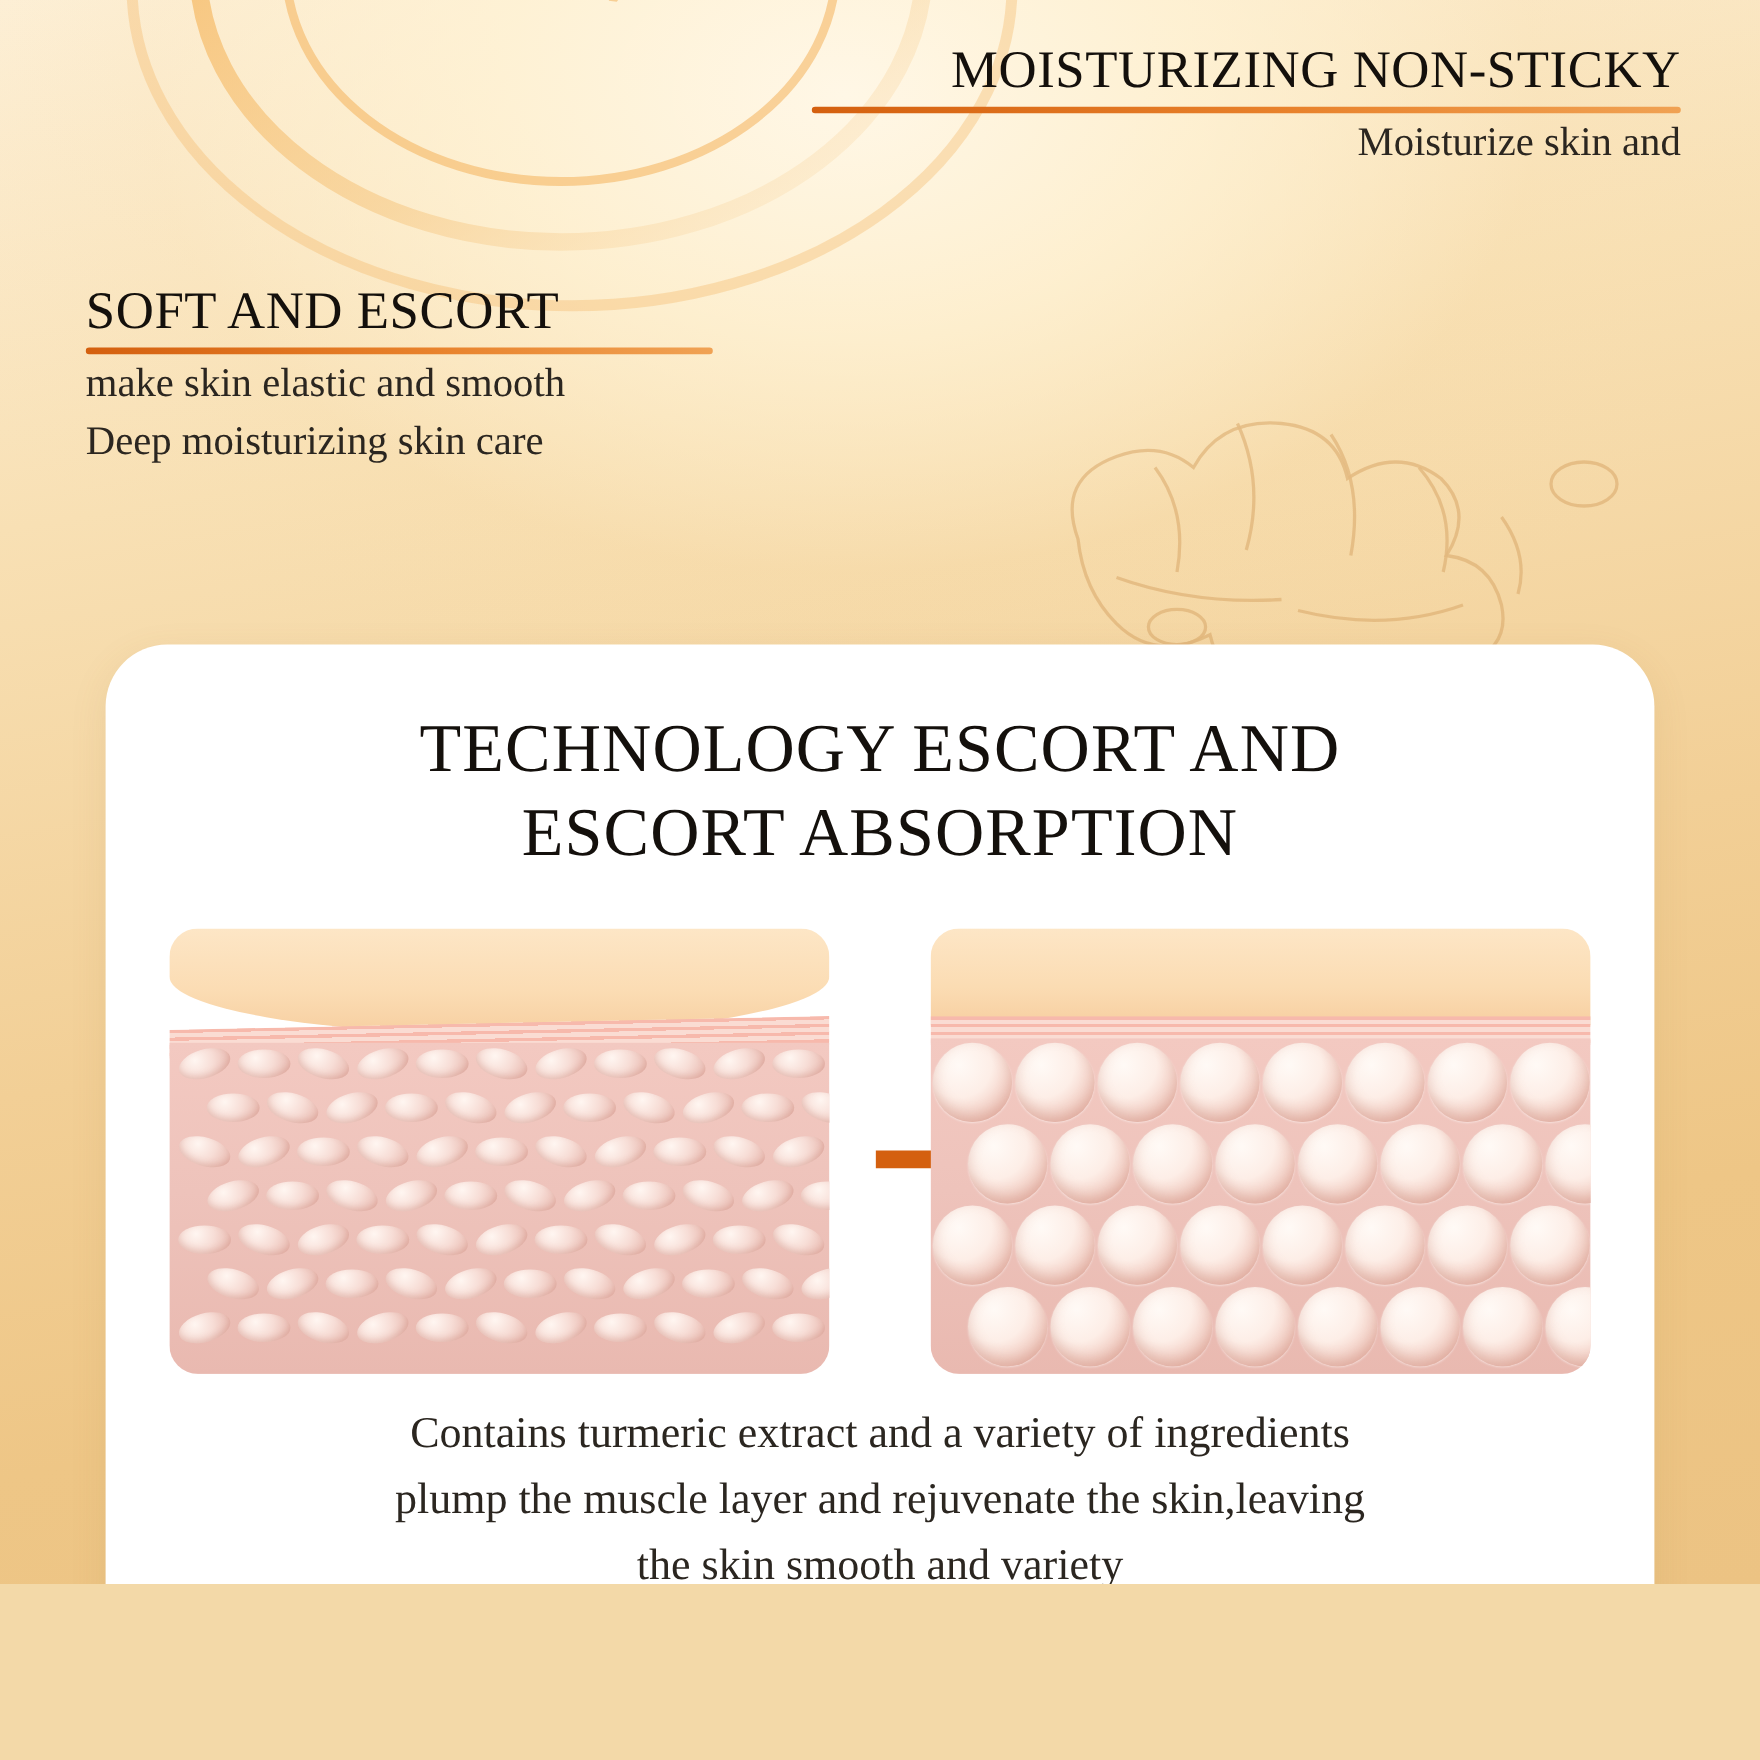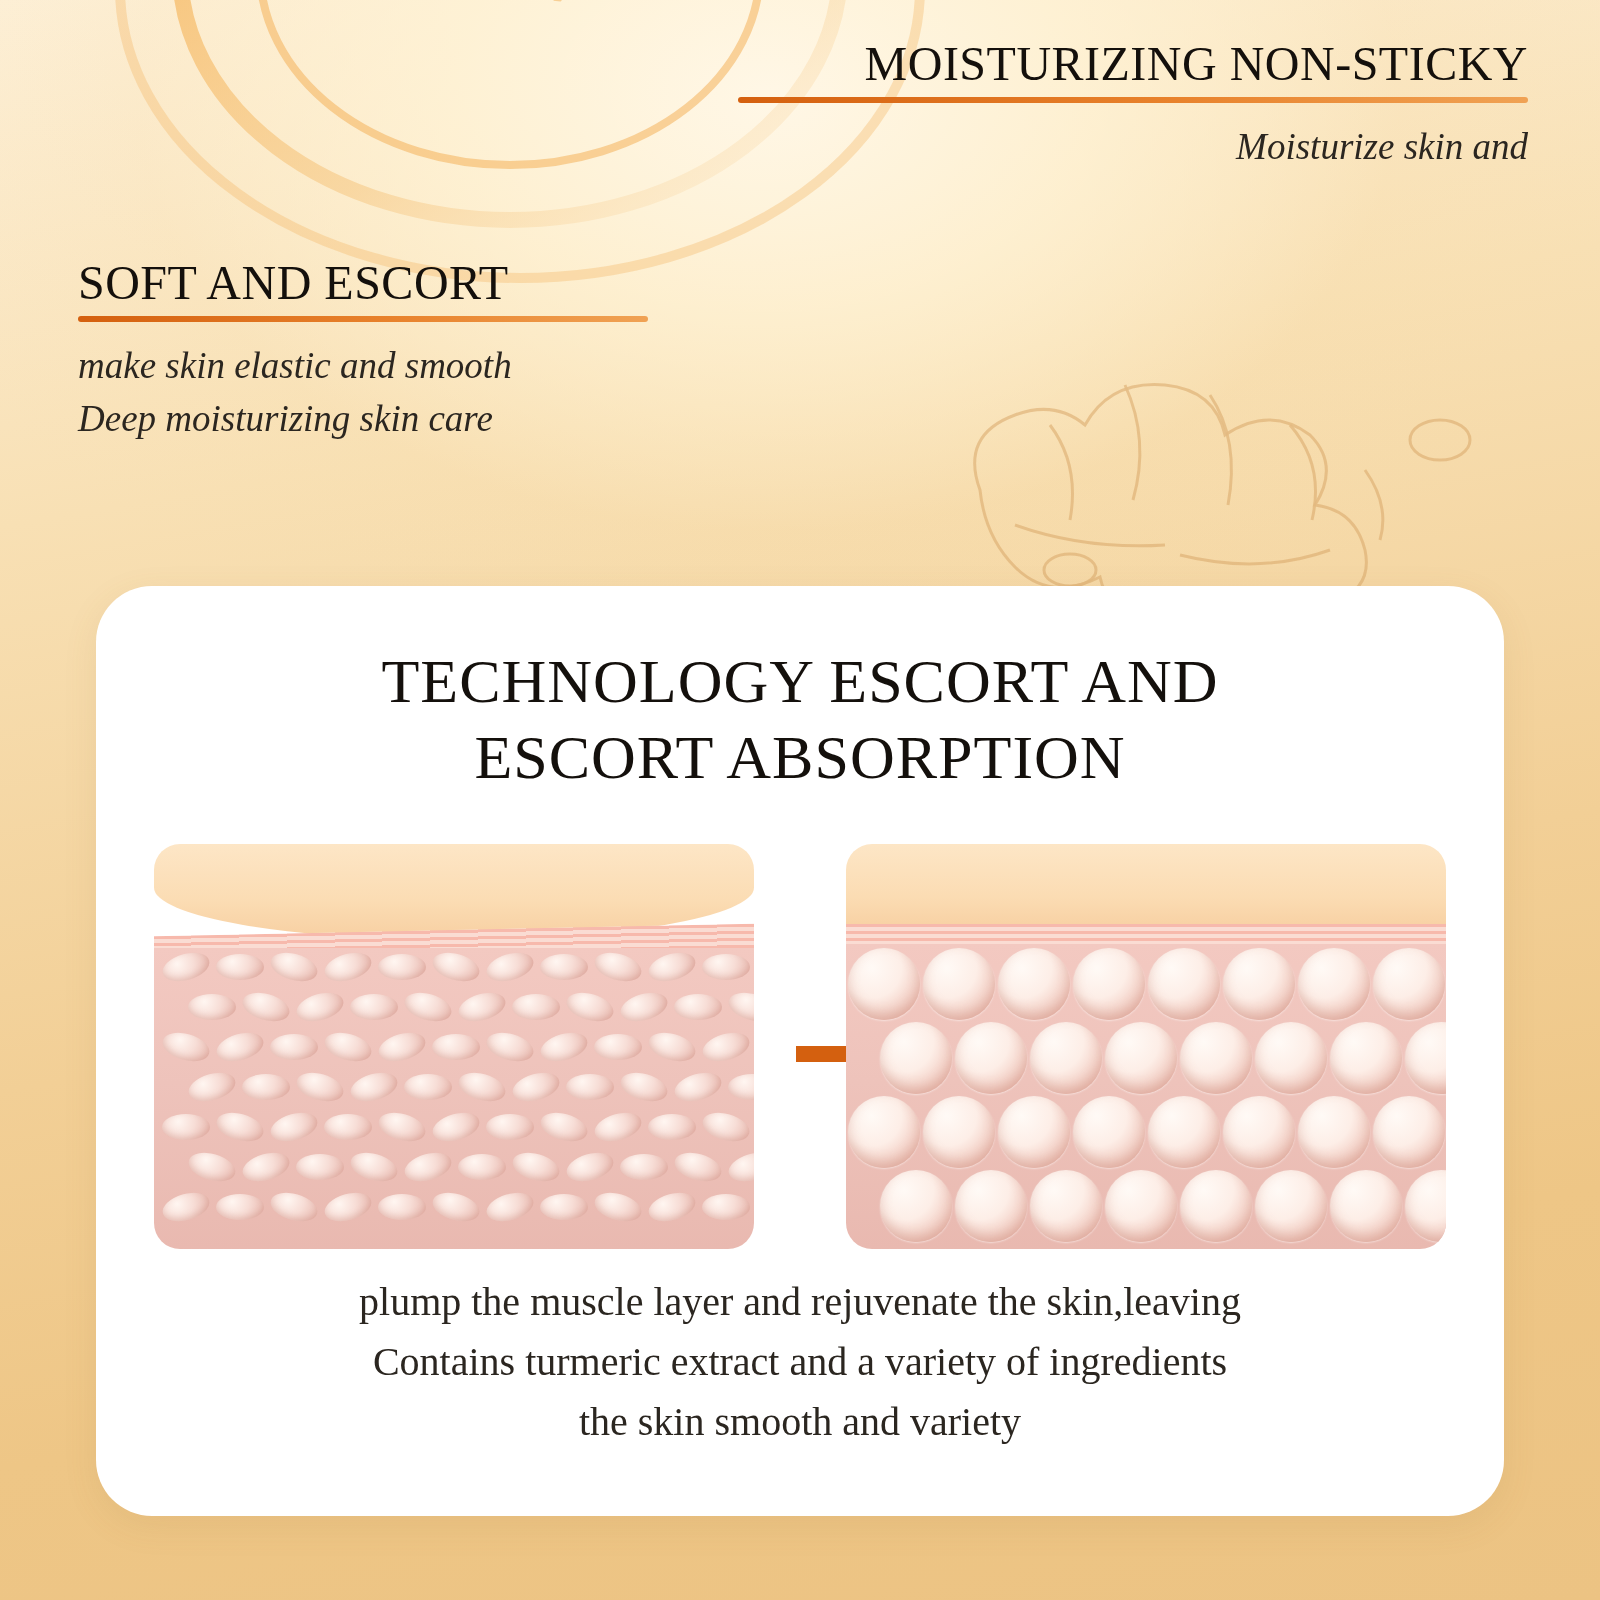--- a/index.html
+++ b/index.html
@@ -17,7 +17,7 @@
   .poster {
     position: relative;
     width: 1600px;
-    height: 1600px;
+    height: 1440px;
     background:
       radial-gradient(ellipse 900px 620px at 48% 6%, #fff7e6 0%, rgba(255,243,214,0.75) 35%, rgba(249,223,173,0.15) 70%, rgba(249,223,173,0) 100%),
       linear-gradient(170deg, #fdf0d8 0%, #f8e0b4 28%, #f2cf96 58%, #eec686 78%, #ecc383 100%);

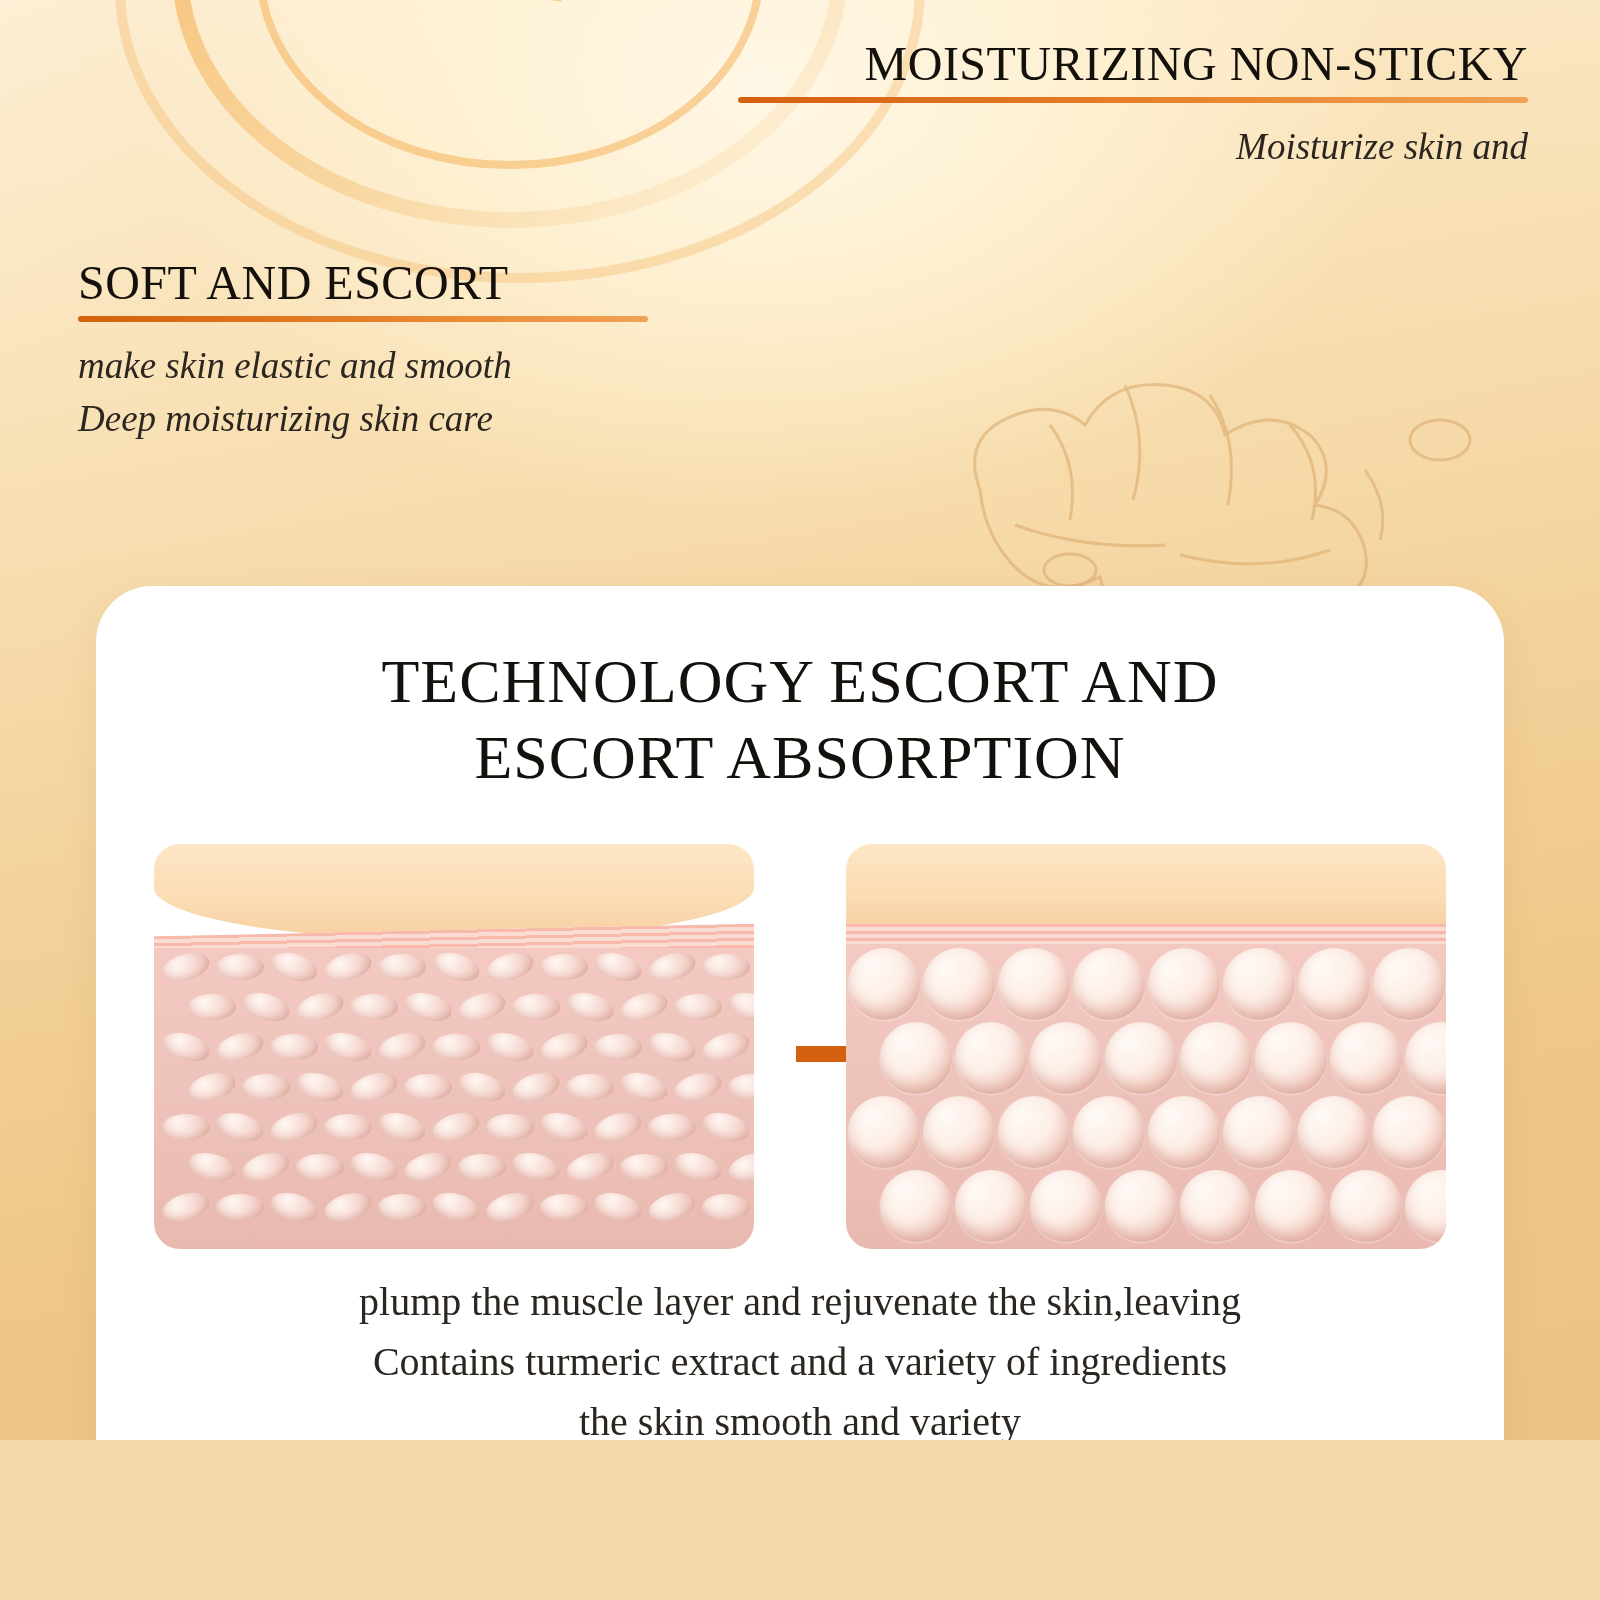--- a/index.html
+++ b/index.html
@@ -68,8 +68,7 @@
     font-size: 37px;
     line-height: 1.42;
     color: #2b2620;
-    margin-top: 18px;
-    font-style: italic;
+    margin-top: 1px;
   }
 
   #feature-moisturizing {

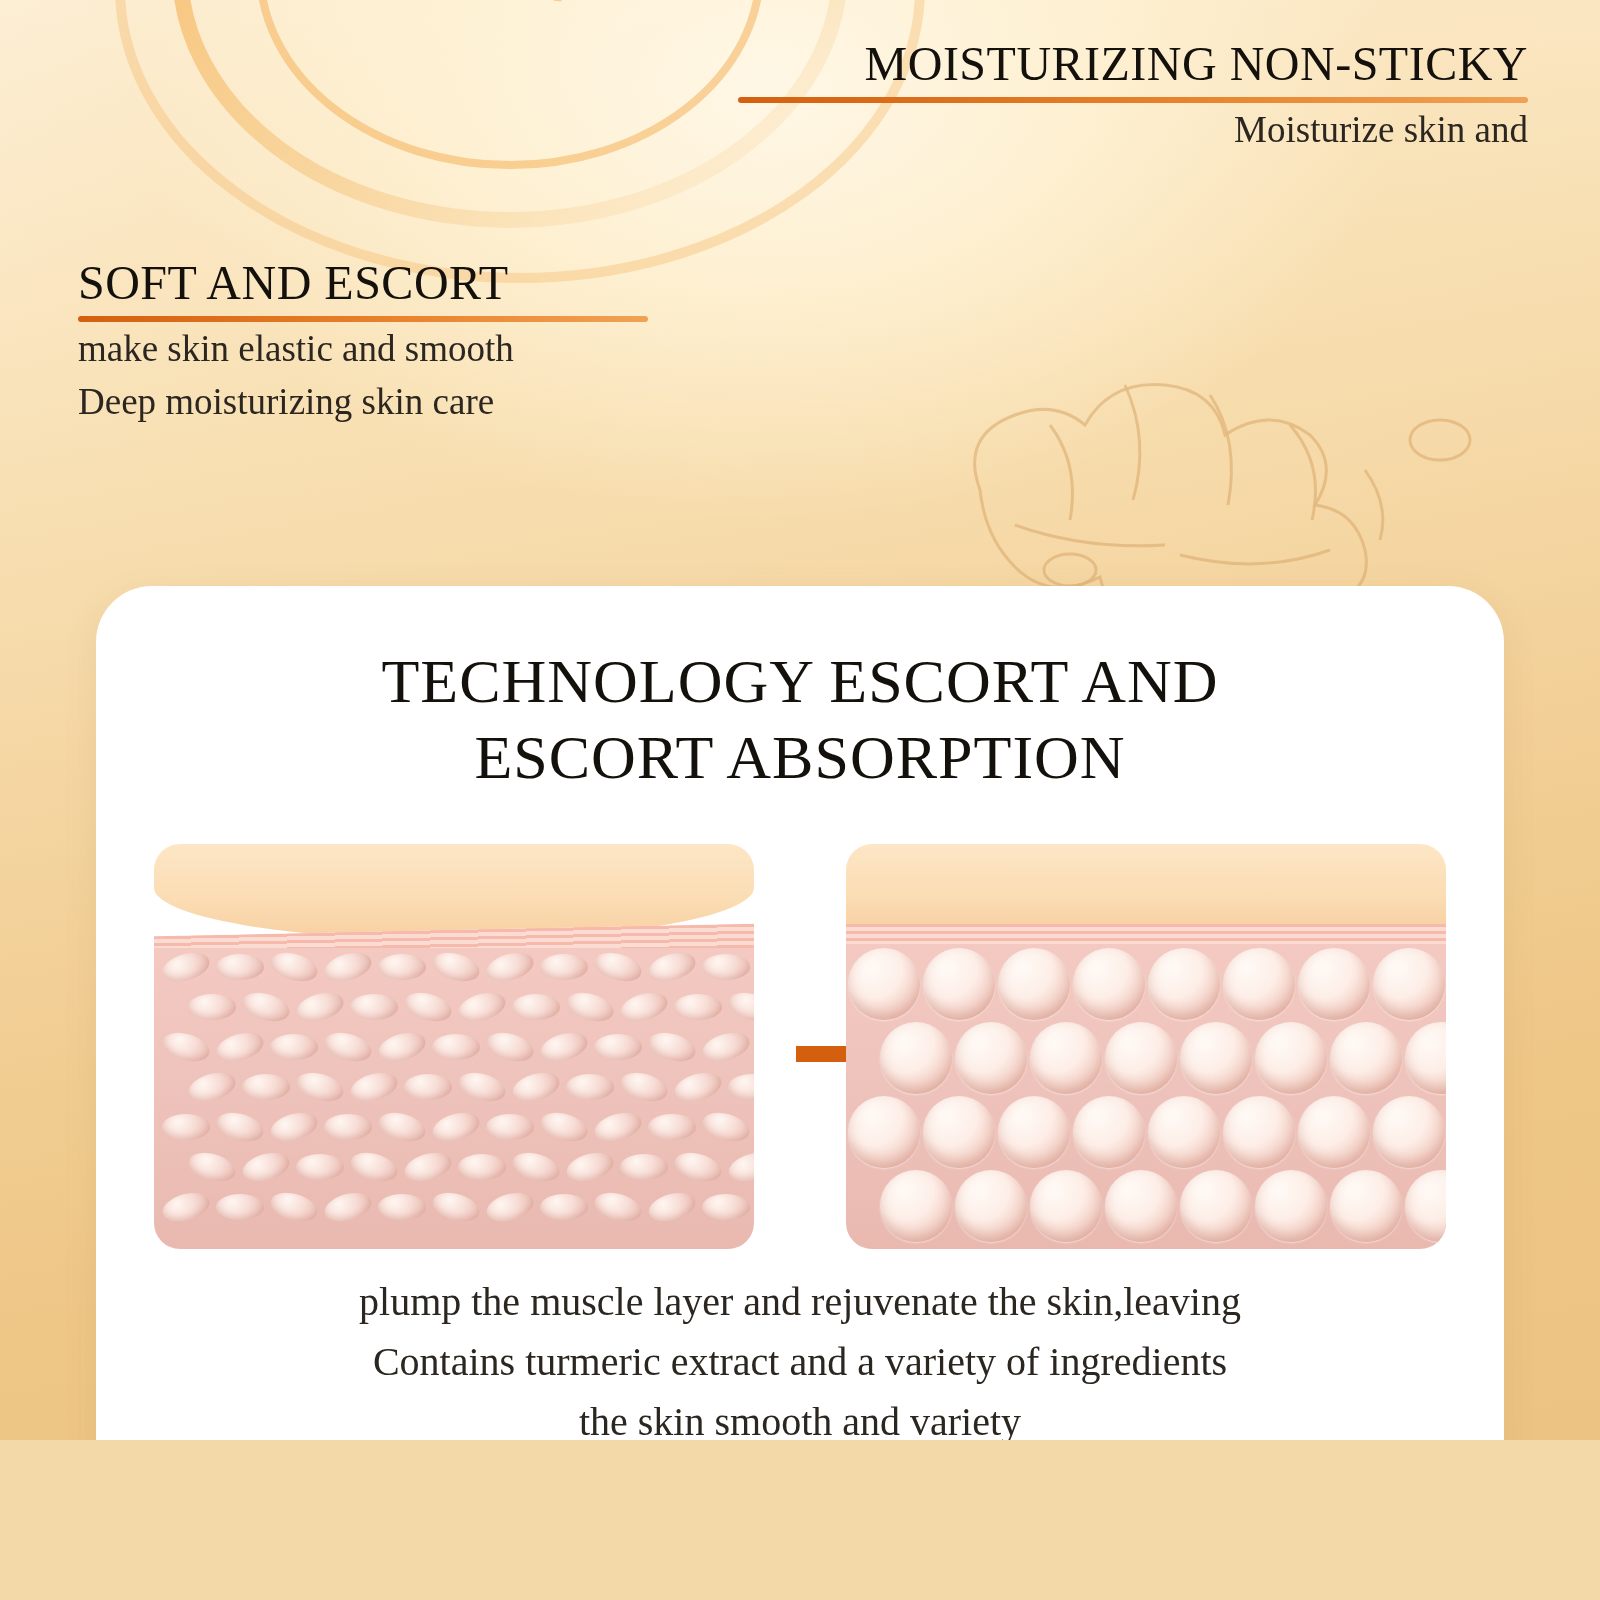--- a/index.html
+++ b/index.html
@@ -381,8 +381,8 @@
     </div>
 
     <div class="card-note">
+      <div>Contains turmeric extract and a variety of ingredients</div>
       <div>plump the muscle layer and rejuvenate the skin,leaving</div>
-      <div>Contains turmeric extract and a variety of ingredients</div>
       <div>the skin smooth and variety</div>
     </div>
   </div>

